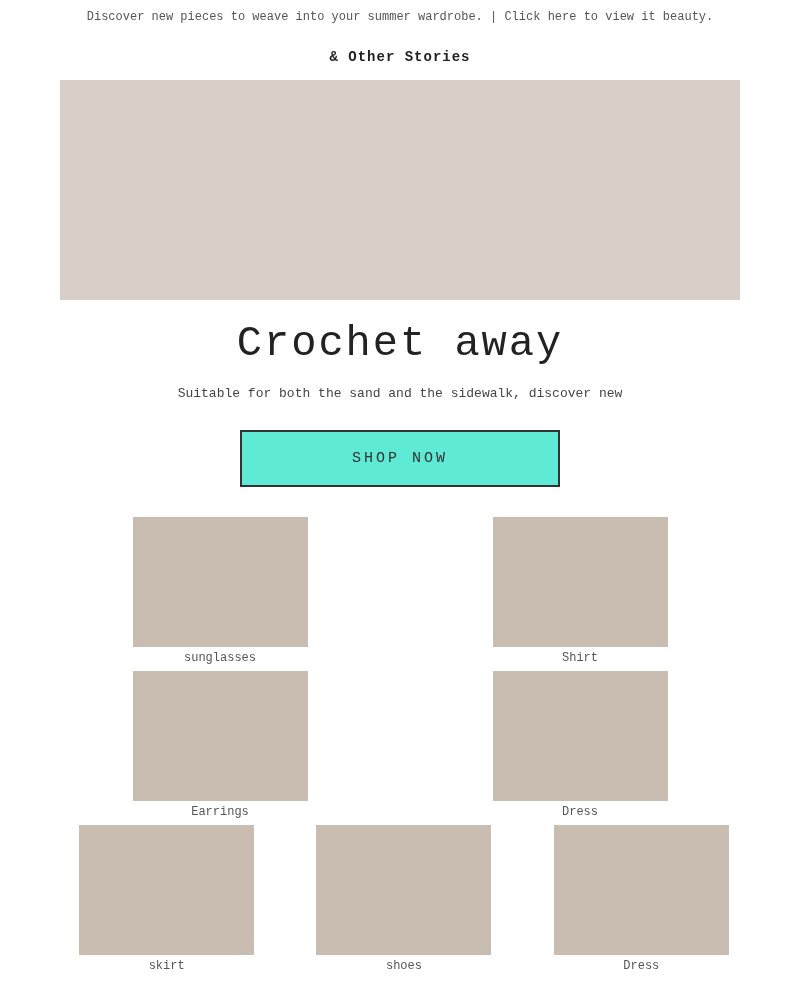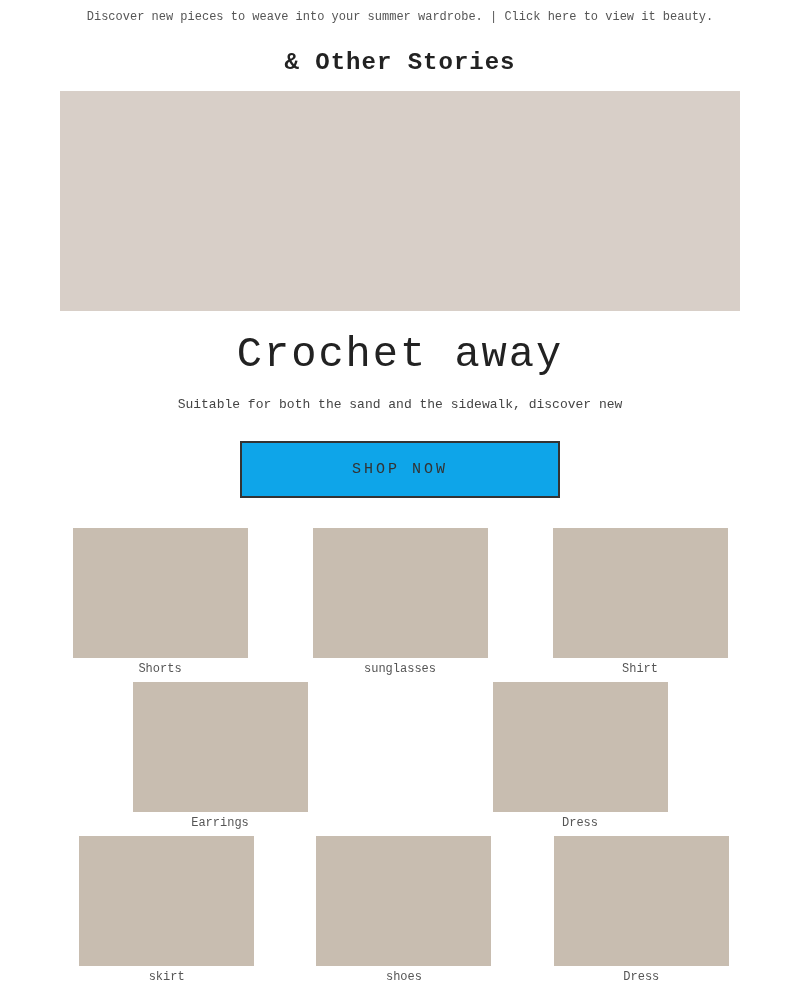--- a/index.html
+++ b/index.html
@@ -25,7 +25,7 @@
     .logo-section {
       text-align: center;
       padding: 15px 20px 5px;
-      font-size: 24px;
+      font-size: 14px;
       font-weight: bold;
       letter-spacing: 1px;
       color: #222;

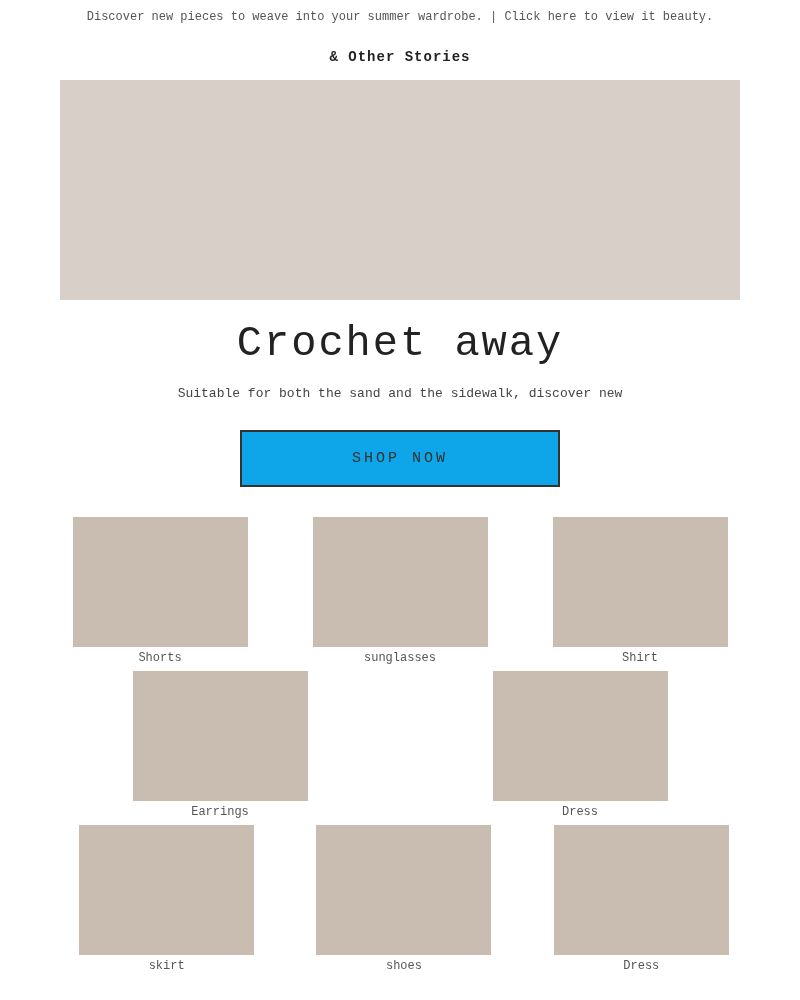--- a/index.html
+++ b/index.html
@@ -68,7 +68,7 @@
       margin: 0 auto;
       padding: 18px 0;
       border: 2px solid #333;
-      background: #0ea5e9;
+      background: #5eead4;
       font-family: 'Courier New', Courier, monospace;
       font-size: 15px;
       letter-spacing: 3px;

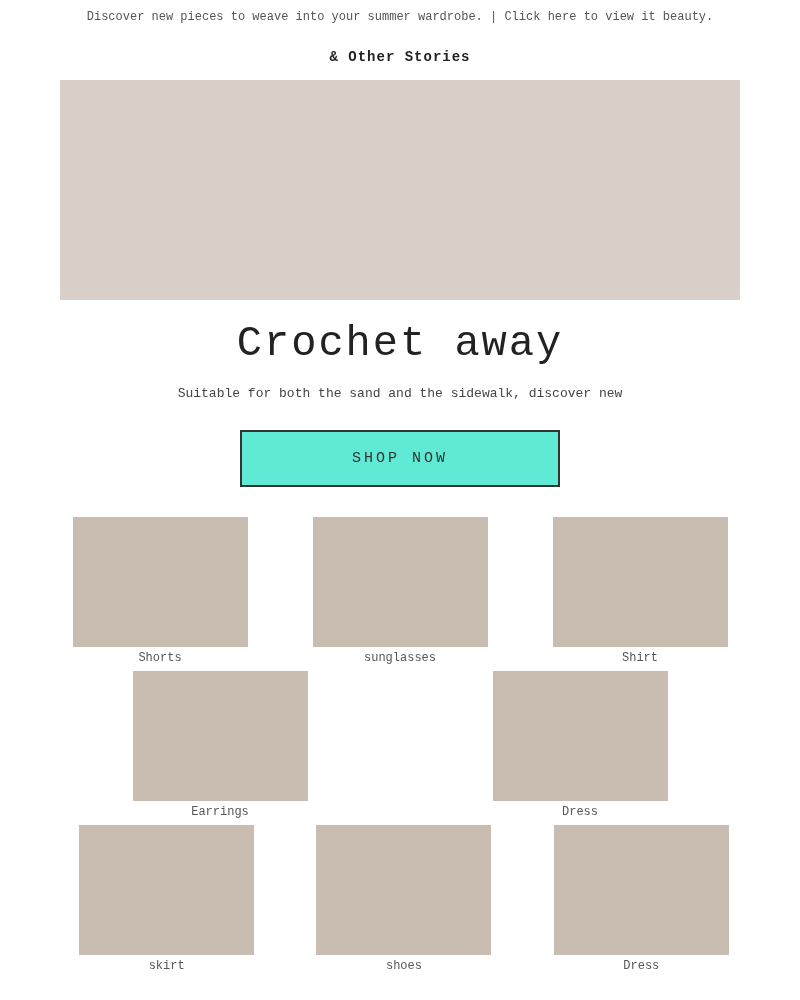--- a/index.html
+++ b/index.html
@@ -144,10 +144,6 @@
 <div class="products-row">
   <div class="product-col">
     <div class="product-img"></div>
-    <span class="product-label">Shorts</span>
-  </div>
-  <div class="product-col">
-    <div class="product-img"></div>
     <span class="product-label">sunglasses</span>
   </div>
   <div class="product-col">

